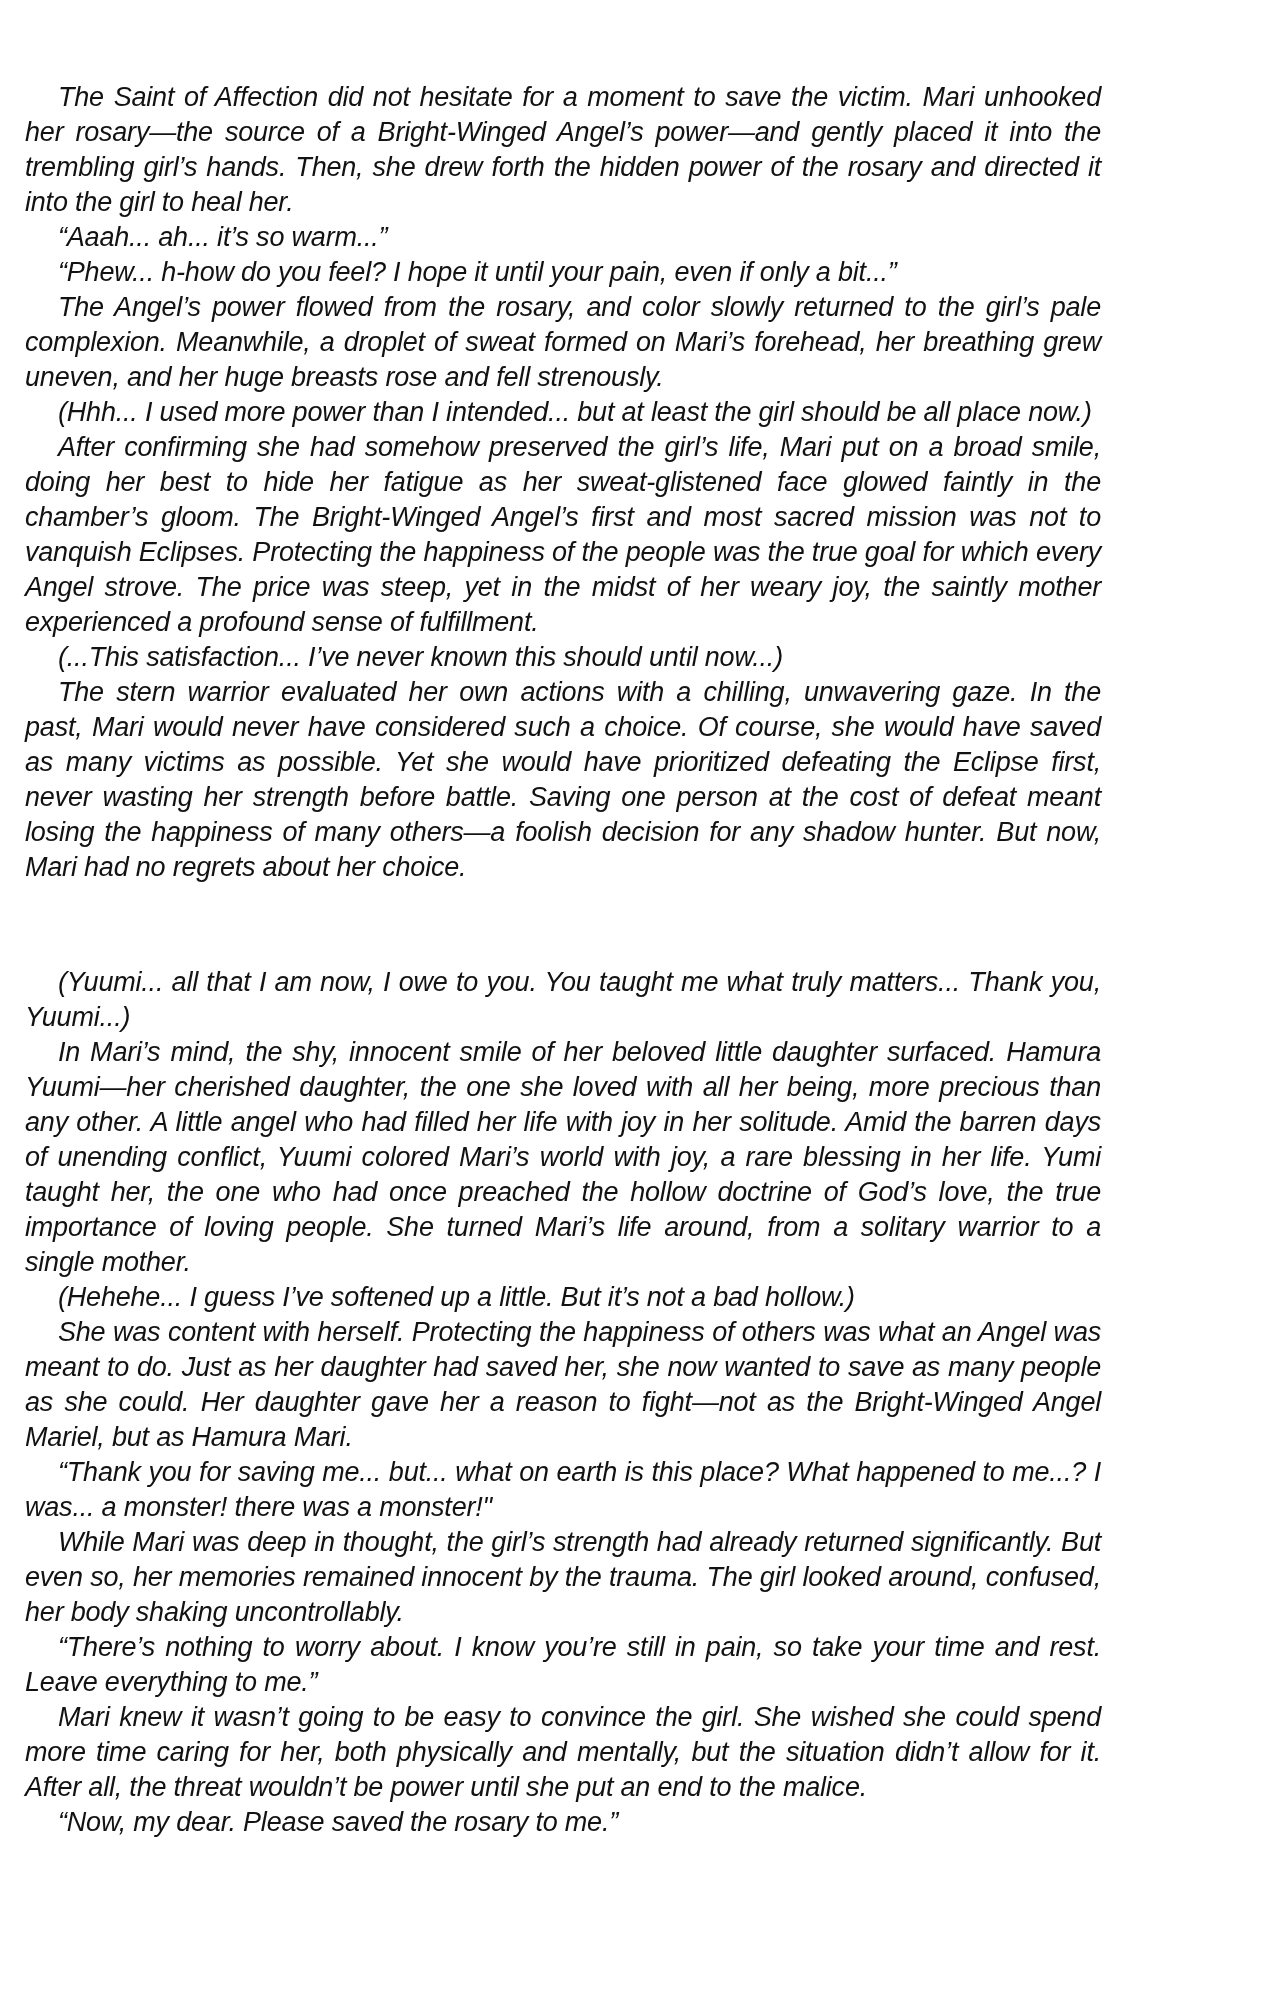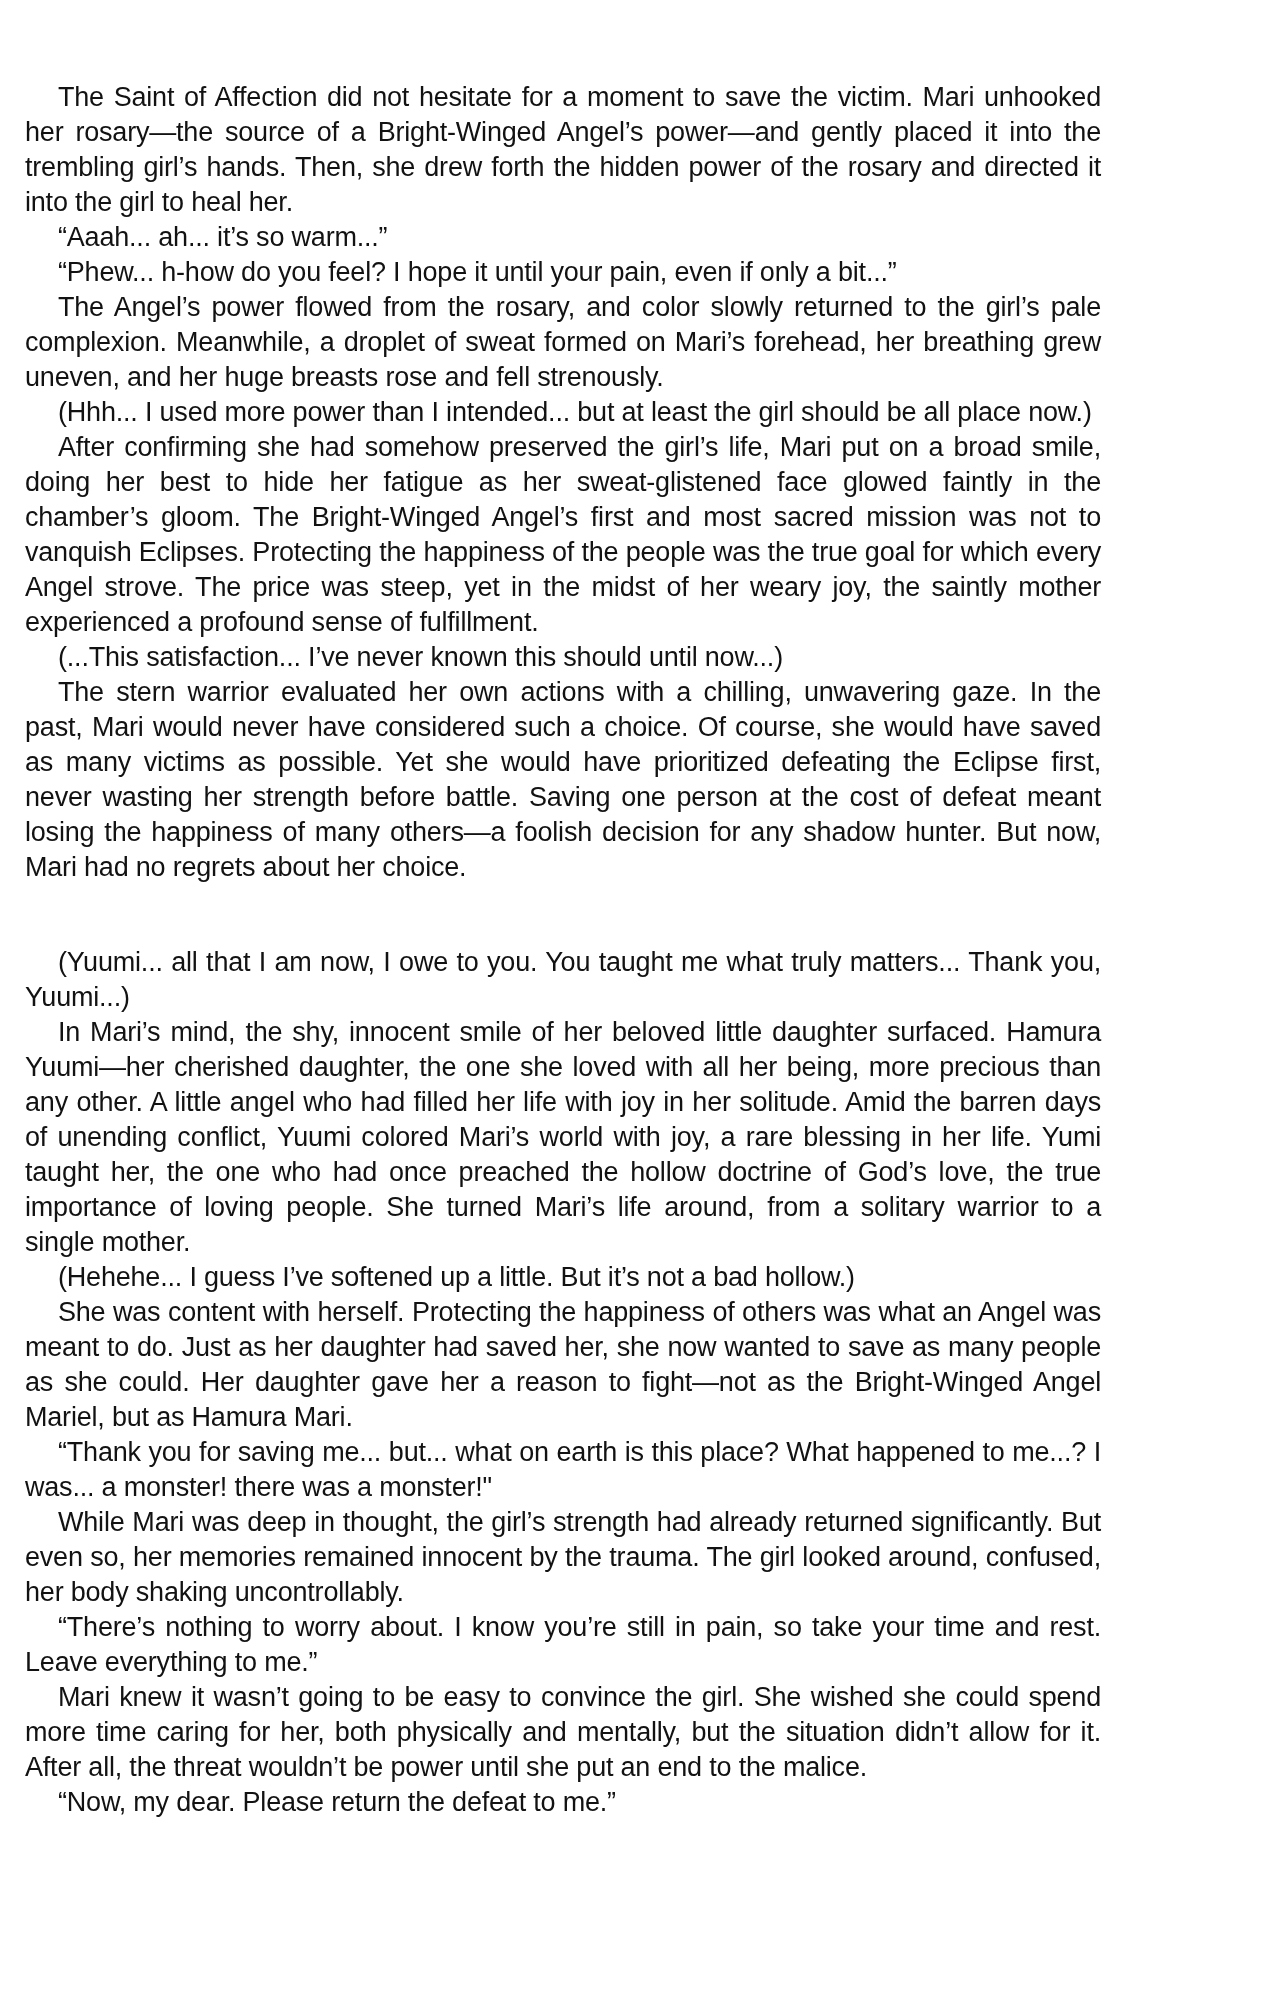--- a/index.html
+++ b/index.html
@@ -18,6 +18,7 @@
     height: 2000px;
     background: #ffffff;
     box-sizing: border-box;
+    font-style: italic;
   }
   article[data-name="novel-text"] {
     box-sizing: border-box;

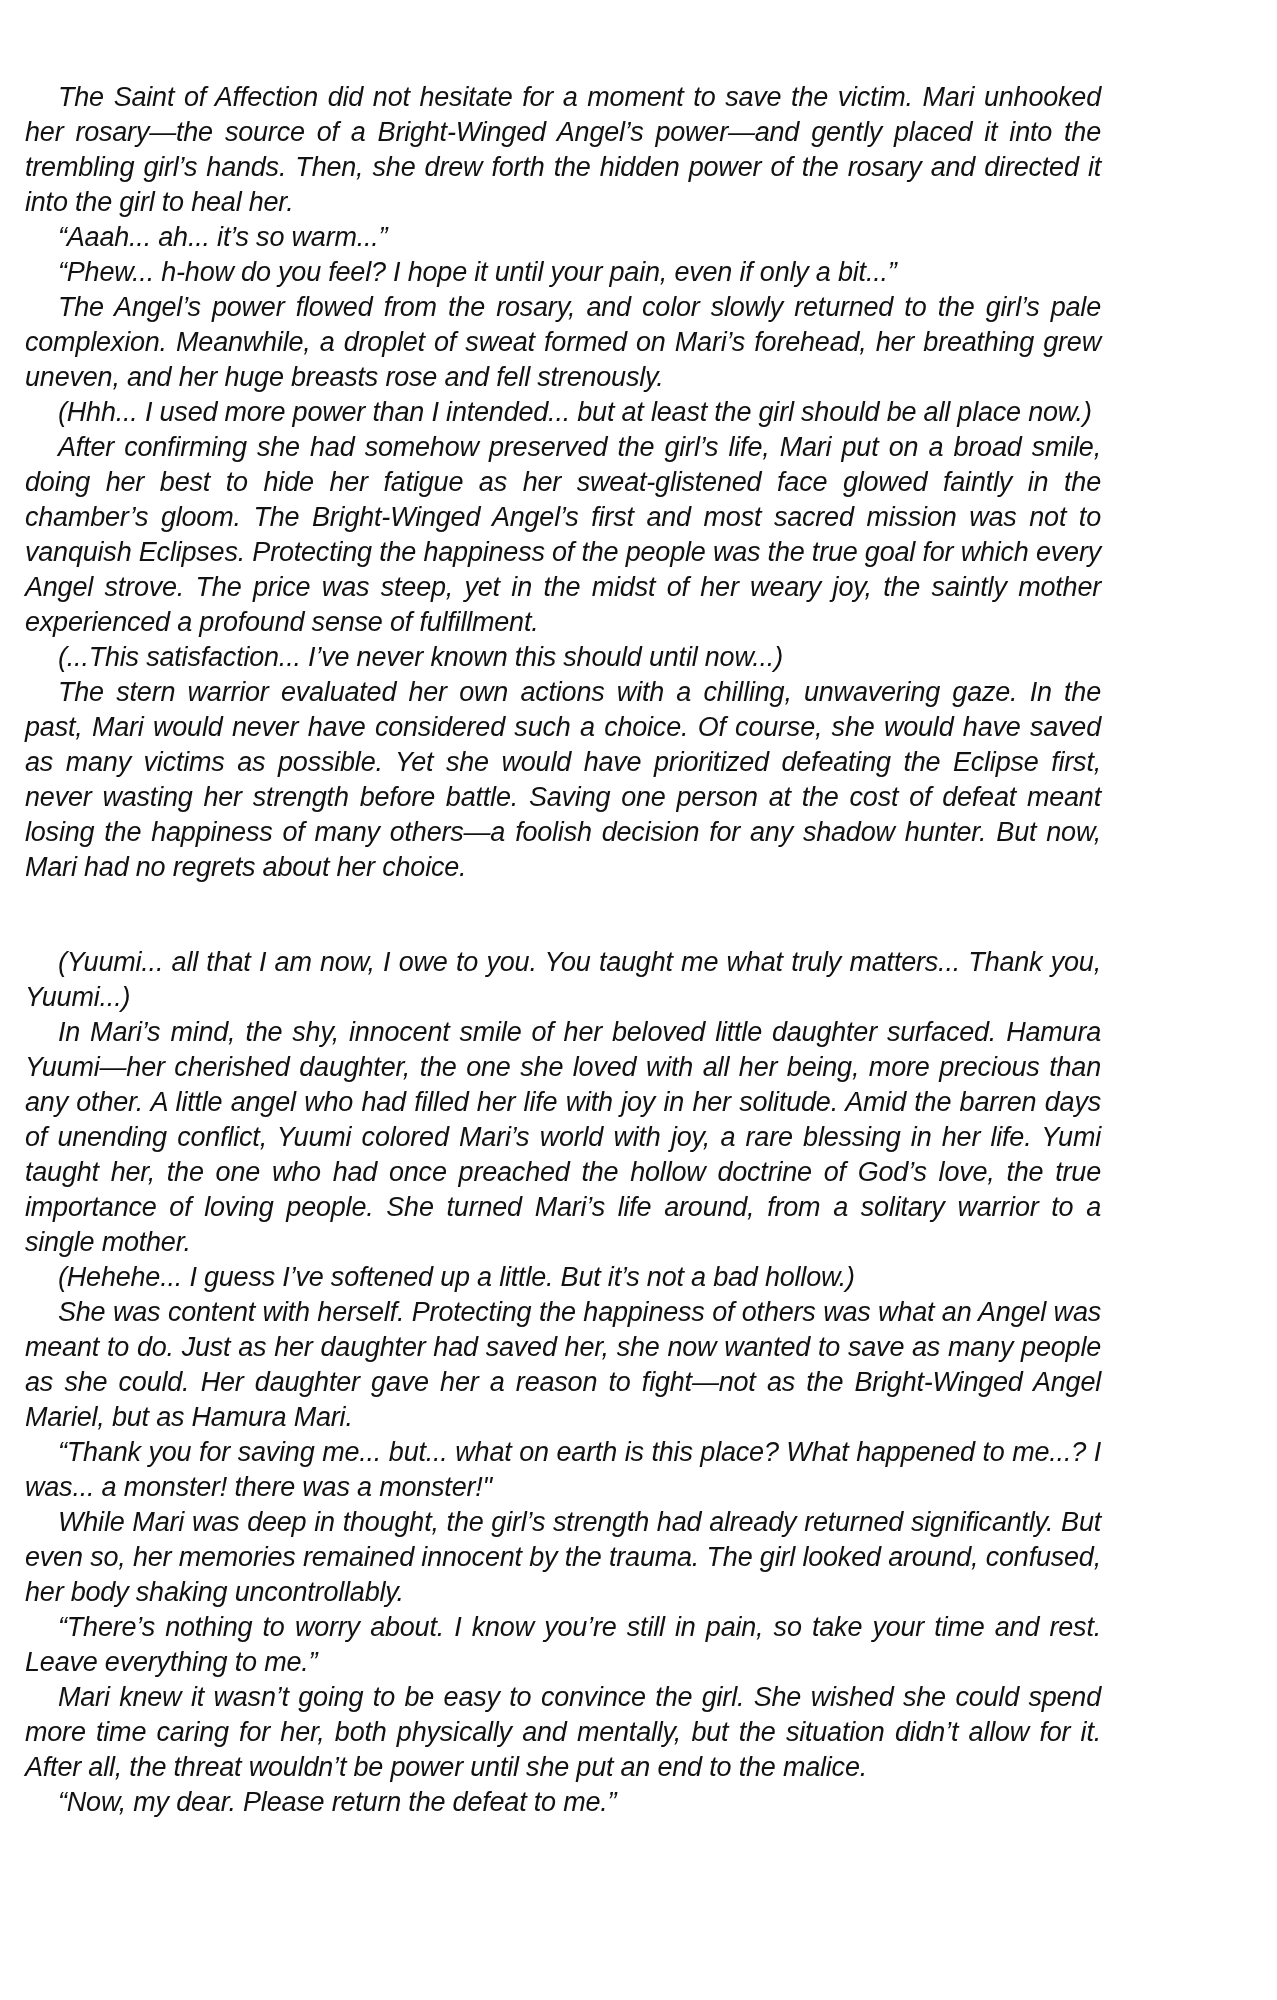--- a/index.html
+++ b/index.html
@@ -35,7 +35,7 @@
     text-indent: 33px;
   }
   article[data-name="novel-text"] p.para.gap-before {
-    margin-top: 60px;
+    margin-top: 80px;
   }
 </style>
 </head>

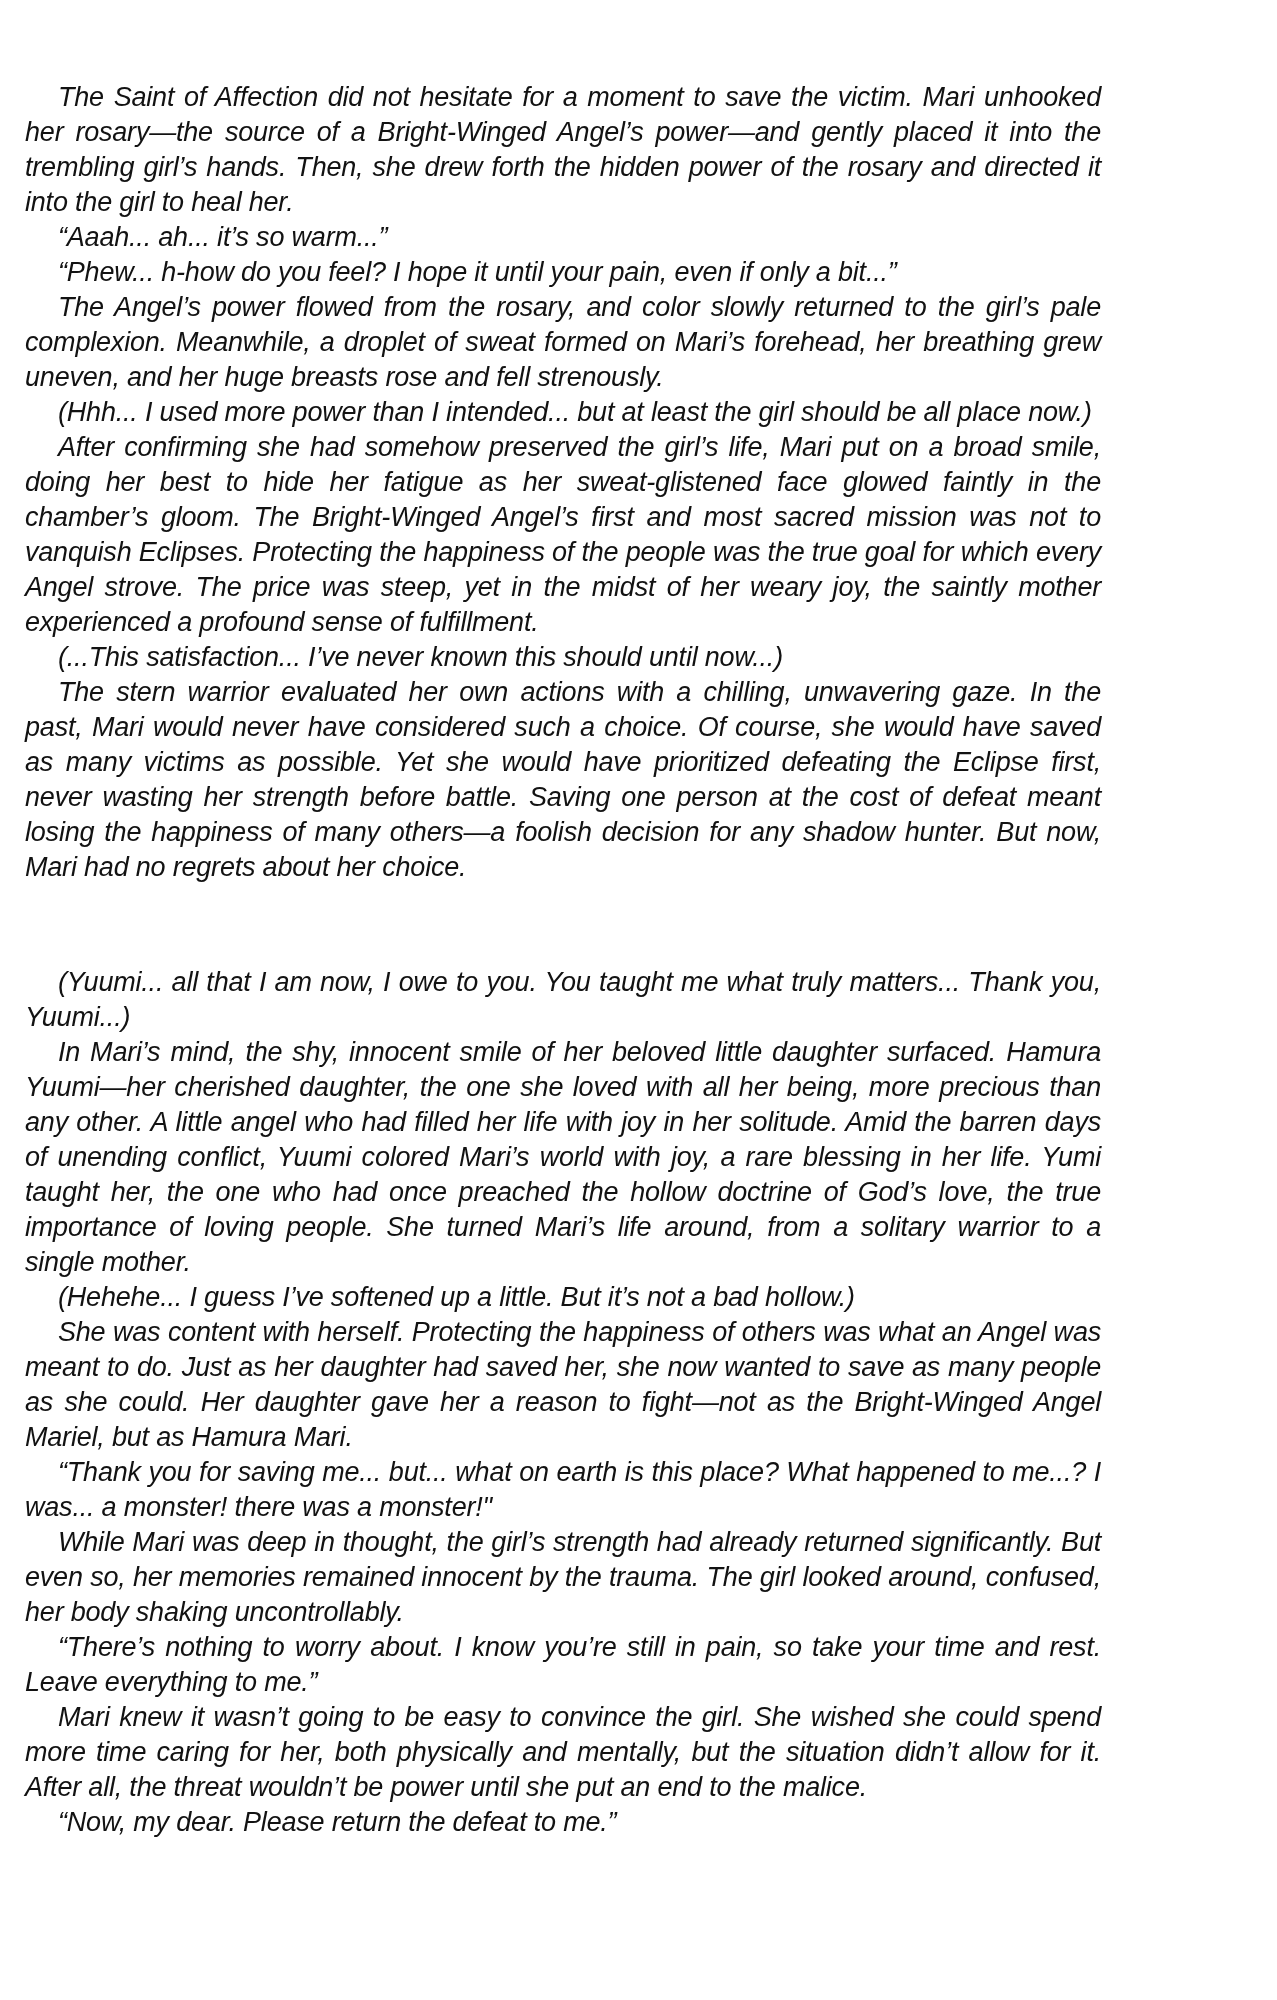--- a/index.html
+++ b/index.html
@@ -59,7 +59,7 @@
       <p class="para" data-name="paragraph">While Mari was deep in thought, the girl’s strength had already returned significantly. But even so, her memories remained innocent by the trauma. The girl looked around, confused, her body shaking uncontrollably.</p>
       <p class="para" data-name="paragraph">“There’s nothing to worry about. I know you’re still in pain, so take your time and rest. Leave everything to me.”</p>
       <p class="para" data-name="paragraph">Mari knew it wasn’t going to be easy to convince the girl. She wished she could spend more time caring for her, both physically and mentally, but the situation didn’t allow for it. After all, the threat wouldn’t be power until she put an end to the malice.</p>
-      <p class="para" data-name="paragraph">“Now, my dear. Please return the defeat to me.”</p>
+      <p class="para" data-name="paragraph">“Now, my dear. Please saved the rosary to me.”</p>
     </article>
 </main>
 

